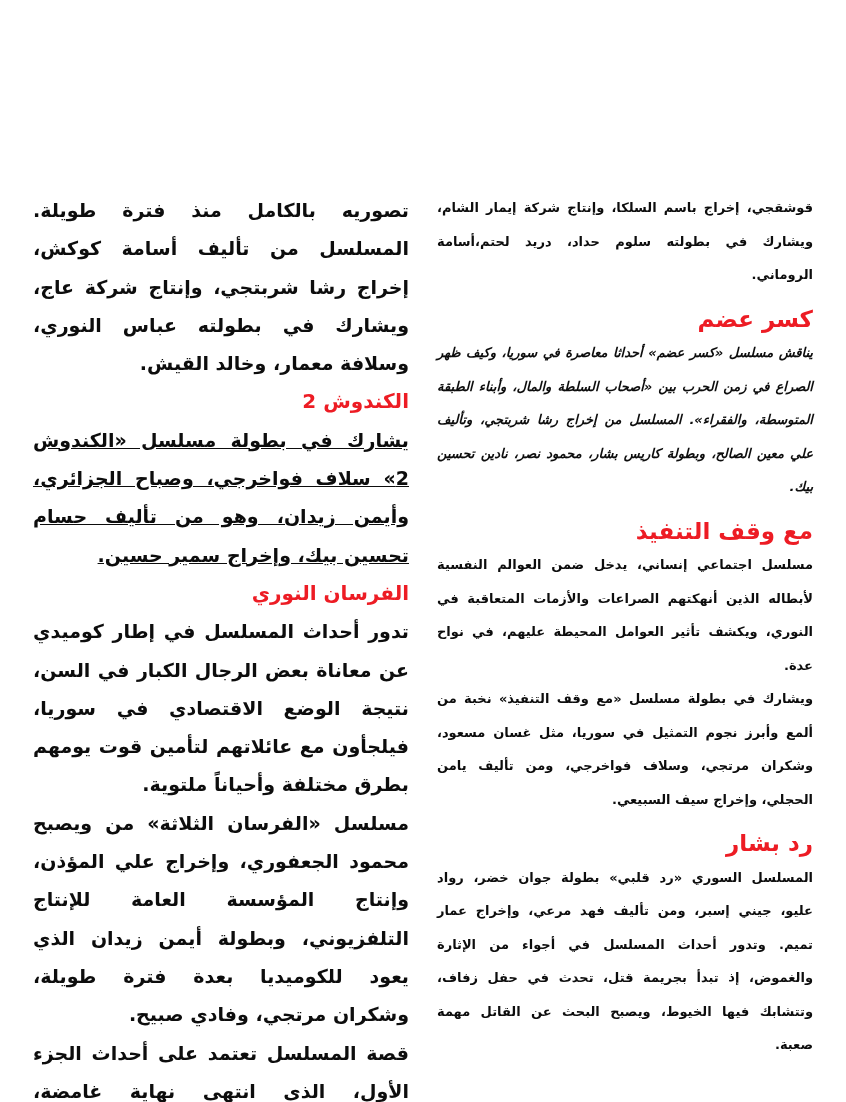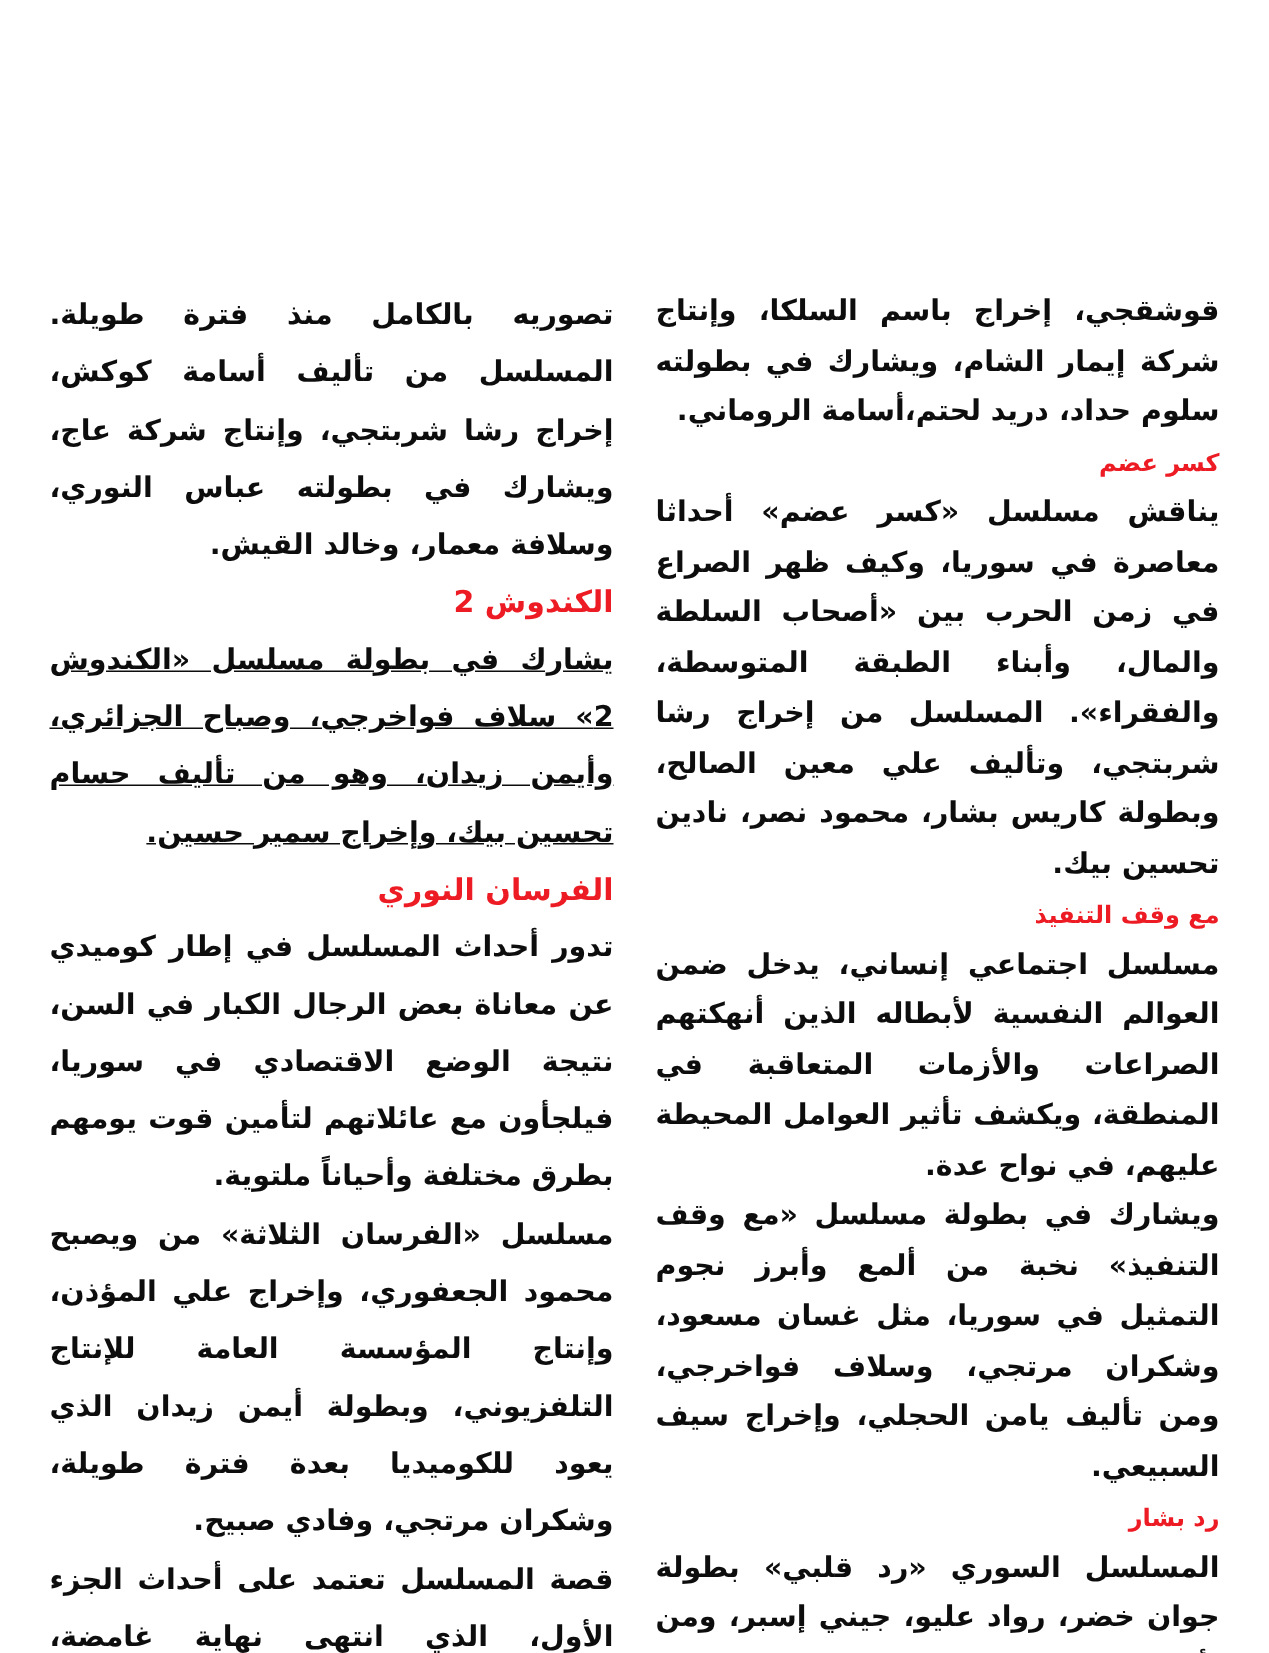--- a/index.html
+++ b/index.html
@@ -40,7 +40,7 @@
     text-align: right;
   }
   
-  .col-right p  { font-size: 19px; line-height: 33.5px; }
+  .col-right p  { font-size: 13px; line-height: 33.5px; }
   .col-right h2 { font-size: 16px; line-height: 33.5px; }
   
   .col-left p   { font-size: 19px; line-height: 38.3px; }

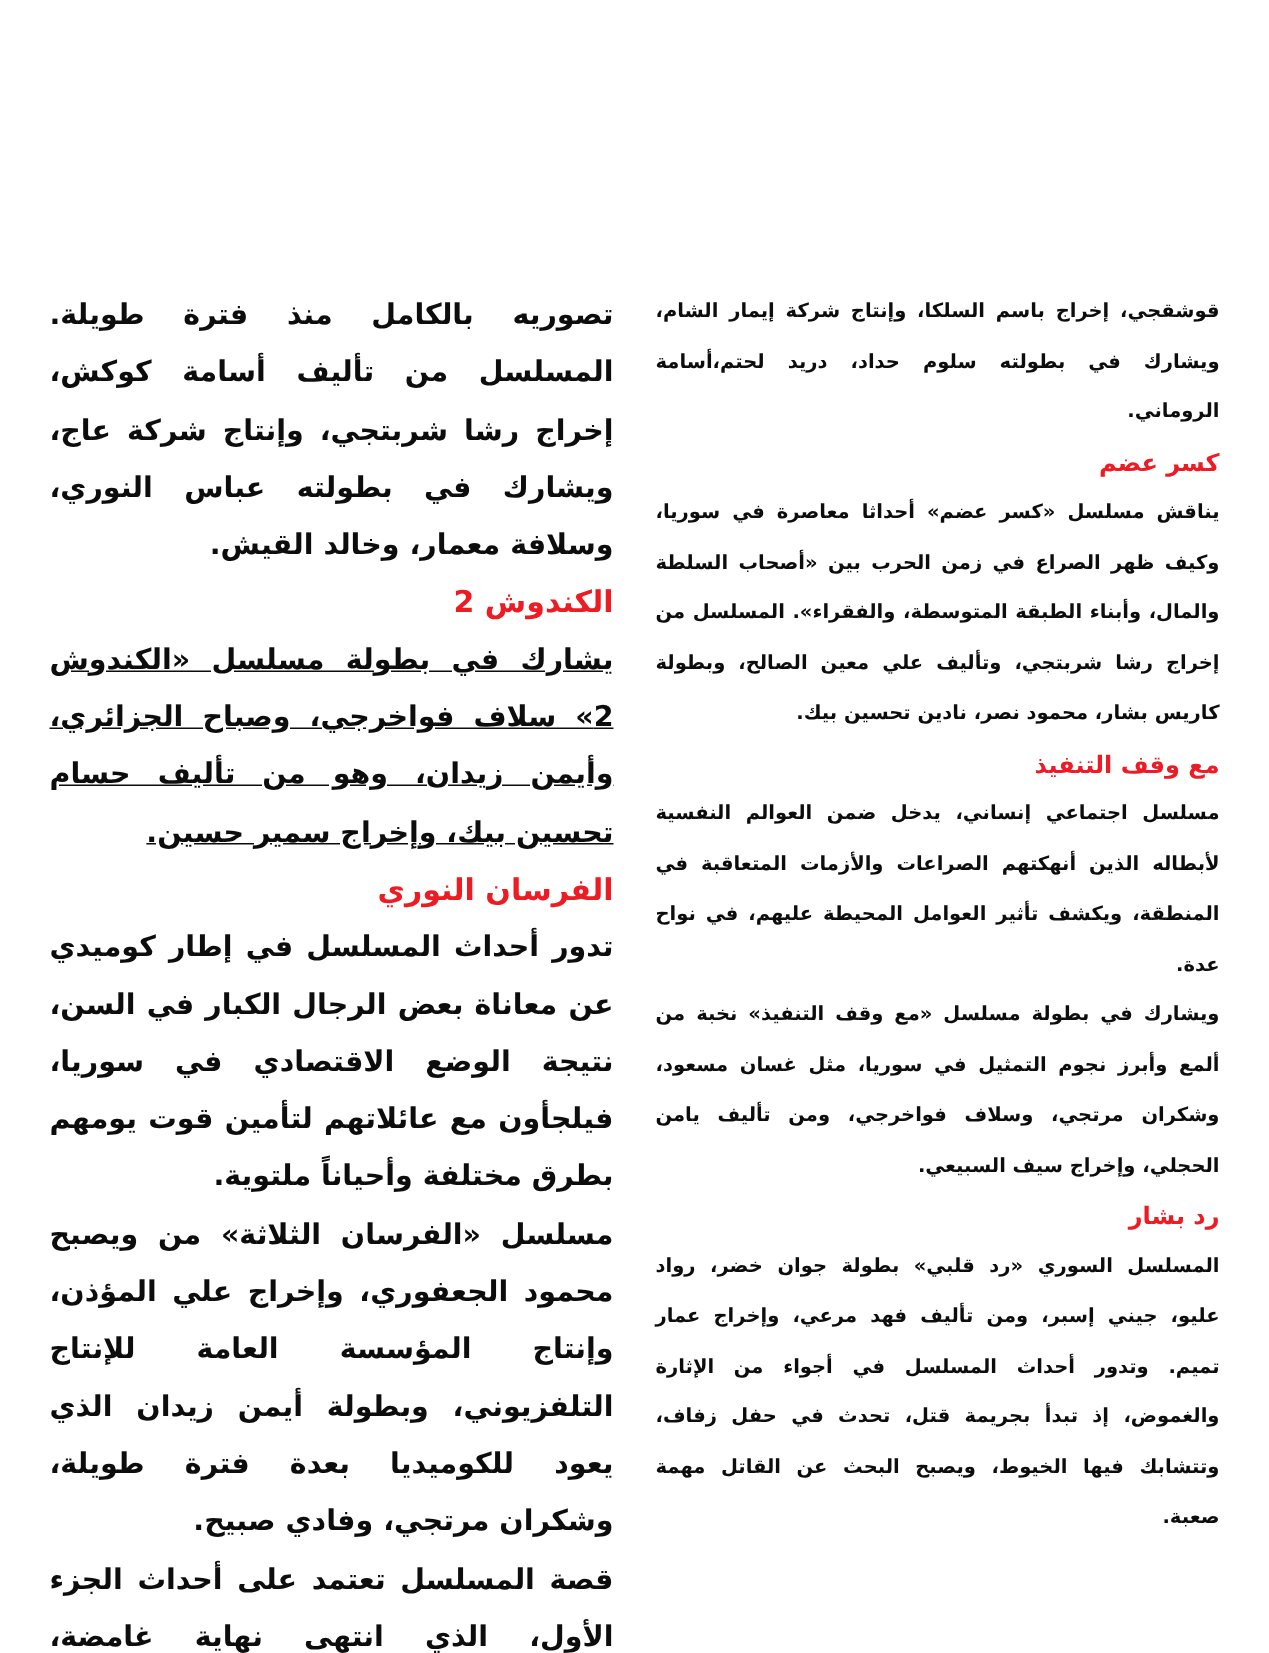--- a/index.html
+++ b/index.html
@@ -41,7 +41,7 @@
   }
   
   .col-right p  { font-size: 13px; line-height: 33.5px; }
-  .col-right h2 { font-size: 16px; line-height: 33.5px; }
+  .col-right h2 { font-size: 23px; line-height: 33.5px; margin-top: 11px; }
   
   .col-left p   { font-size: 19px; line-height: 38.3px; }
   .col-left h2  { font-size: 20px; line-height: 38.3px; }

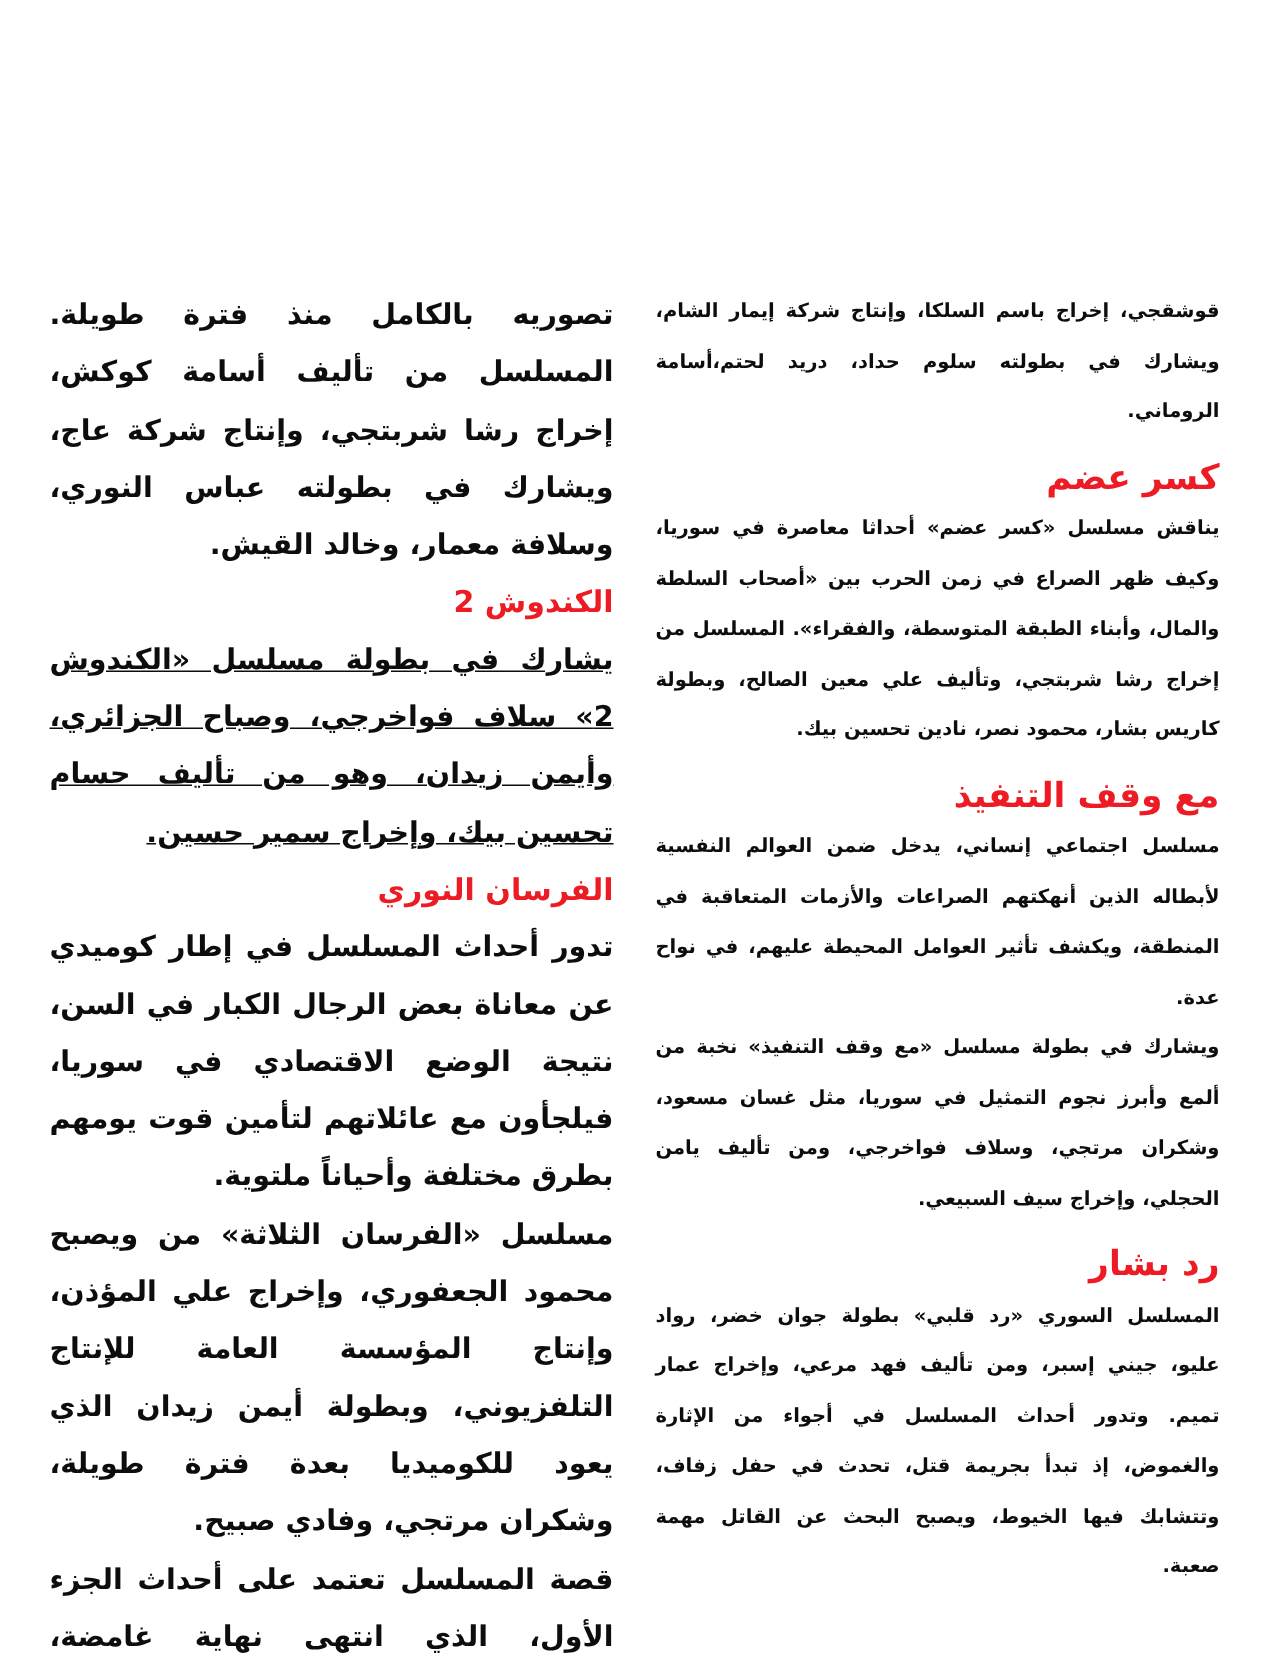--- a/index.html
+++ b/index.html
@@ -54,7 +54,7 @@
   <div class="col col-right">
     <p style="color: rgb(13, 13, 13);">قوشقجي، إخراج باسم السلكا، وإنتاج شركة إيمار الشام، ويشارك في بطولته سلوم حداد، دريد لحتم،أسامة الروماني.</p>
     <h2 style="color: rgb(237, 28, 36);">كسر عضم</h2>
-    <p style="color: rgb(13, 13, 13);">يناقش مسلسل «كسر عضم» أحداثا معاصرة في سوريا، وكيف ظهر الصراع في زمن الحرب بين «أصحاب السلطة والمال، وأبناء الطبقة المتوسطة، والفقراء». المسلسل من إخراج رشا شربتجي، وتأليف علي معين الصالح، وبطولة كاريس بشار، محمود نصر، نادين تحسين بيك.</p>
+    <p style="color: rgb(13, 13, 13); font-style: italic;">يناقش مسلسل «كسر عضم» أحداثا معاصرة في سوريا، وكيف ظهر الصراع في زمن الحرب بين «أصحاب السلطة والمال، وأبناء الطبقة المتوسطة، والفقراء». المسلسل من إخراج رشا شربتجي، وتأليف علي معين الصالح، وبطولة كاريس بشار، محمود نصر، نادين تحسين بيك.</p>
     <h2 style="color: rgb(237, 28, 36);">مع وقف التنفيذ</h2>
     <p style="color: rgb(13, 13, 13);">مسلسل اجتماعي إنساني، يدخل ضمن العوالم النفسية لأبطاله الذين أنهكتهم الصراعات والأزمات المتعاقبة في المنطقة، ويكشف تأثير العوامل المحيطة عليهم، في نواح عدة.</p>
     <p style="color: rgb(13, 13, 13);">ويشارك في بطولة مسلسل «مع وقف التنفيذ» نخبة من ألمع وأبرز نجوم التمثيل في سوريا، مثل غسان مسعود، وشكران مرتجي، وسلاف فواخرجي، ومن تأليف يامن الحجلي، وإخراج سيف السبيعي.</p>

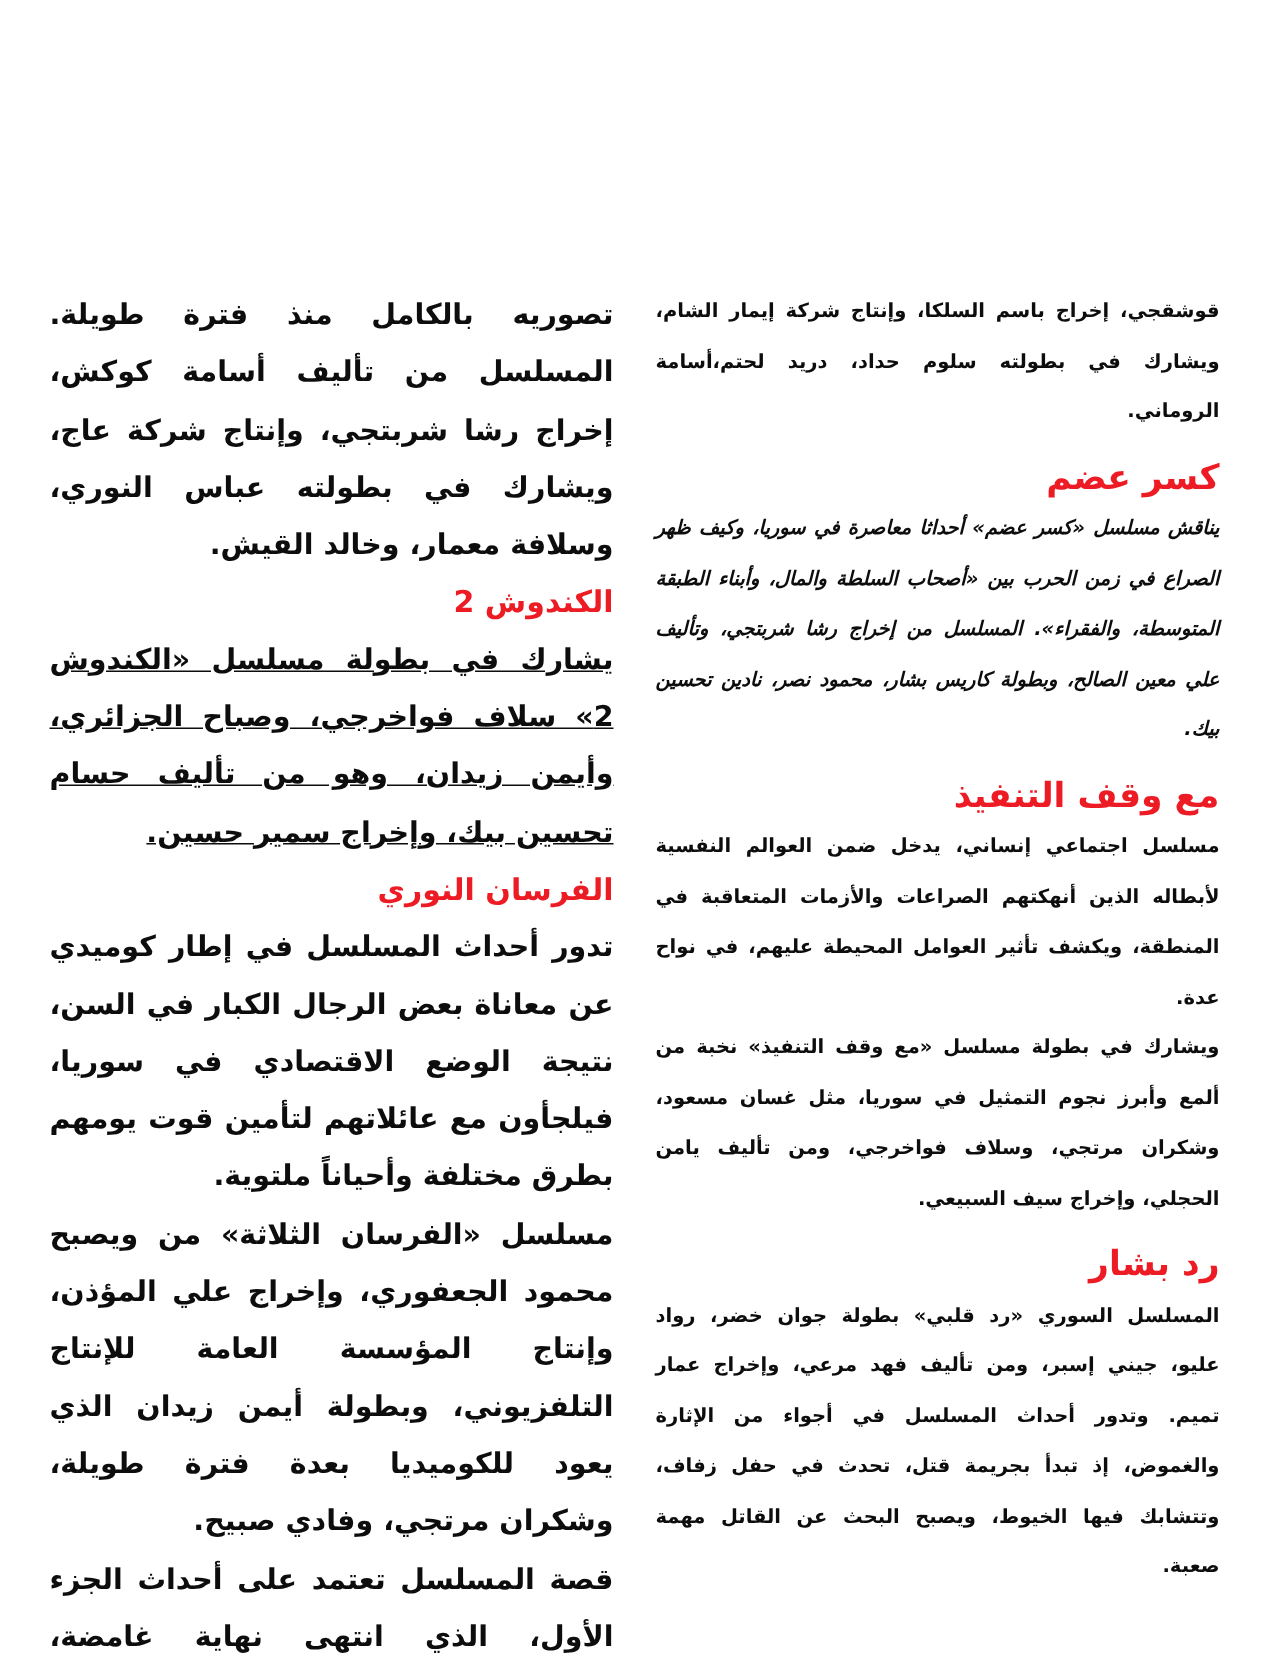--- a/index.html
+++ b/index.html
@@ -56,7 +56,7 @@
     <h2 style="color: rgb(237, 28, 36);">كسر عضم</h2>
     <p style="color: rgb(13, 13, 13); font-style: italic;">يناقش مسلسل «كسر عضم» أحداثا معاصرة في سوريا، وكيف ظهر الصراع في زمن الحرب بين «أصحاب السلطة والمال، وأبناء الطبقة المتوسطة، والفقراء». المسلسل من إخراج رشا شربتجي، وتأليف علي معين الصالح، وبطولة كاريس بشار، محمود نصر، نادين تحسين بيك.</p>
     <h2 style="color: rgb(237, 28, 36);">مع وقف التنفيذ</h2>
-    <p style="color: rgb(13, 13, 13);">مسلسل اجتماعي إنساني، يدخل ضمن العوالم النفسية لأبطاله الذين أنهكتهم الصراعات والأزمات المتعاقبة في المنطقة، ويكشف تأثير العوامل المحيطة عليهم، في نواح عدة.</p>
+    <p style="color: rgb(13, 13, 13);">مسلسل اجتماعي إنساني، يدخل ضمن العوالم النفسية لأبطاله الذين أنهكتهم الصراعات والأزمات المتعاقبة في النوري، ويكشف تأثير العوامل المحيطة عليهم، في نواح عدة.</p>
     <p style="color: rgb(13, 13, 13);">ويشارك في بطولة مسلسل «مع وقف التنفيذ» نخبة من ألمع وأبرز نجوم التمثيل في سوريا، مثل غسان مسعود، وشكران مرتجي، وسلاف فواخرجي، ومن تأليف يامن الحجلي، وإخراج سيف السبيعي.</p>
     <h2 style="color: rgb(237, 28, 36);">رد بشار</h2>
     <p style="color: rgb(13, 13, 13);">المسلسل السوري «رد قلبي» بطولة جوان خضر، رواد عليو، جيني إسبر، ومن تأليف فهد مرعي، وإخراج عمار تميم. وتدور أحداث المسلسل في أجواء من الإثارة والغموض، إذ تبدأ بجريمة قتل، تحدث في حفل زفاف، وتتشابك فيها الخيوط، ويصبح البحث عن القاتل مهمة صعبة.</p>

